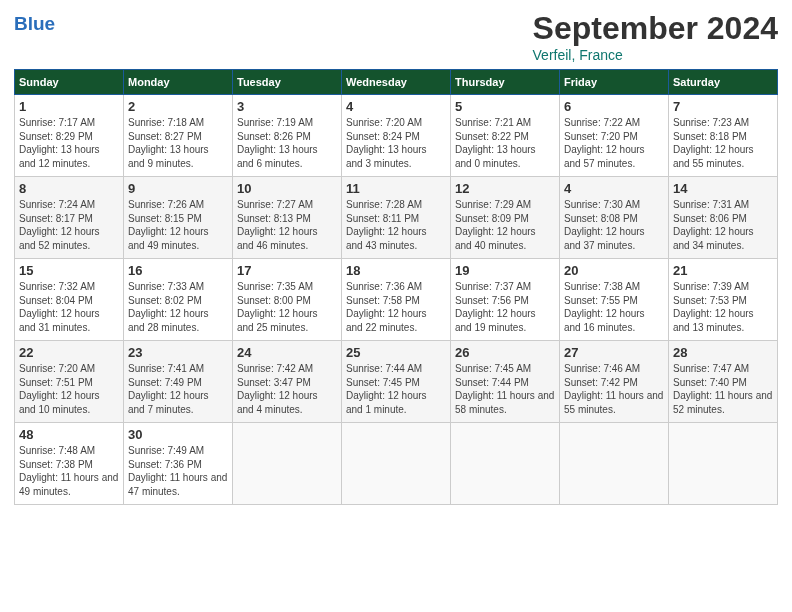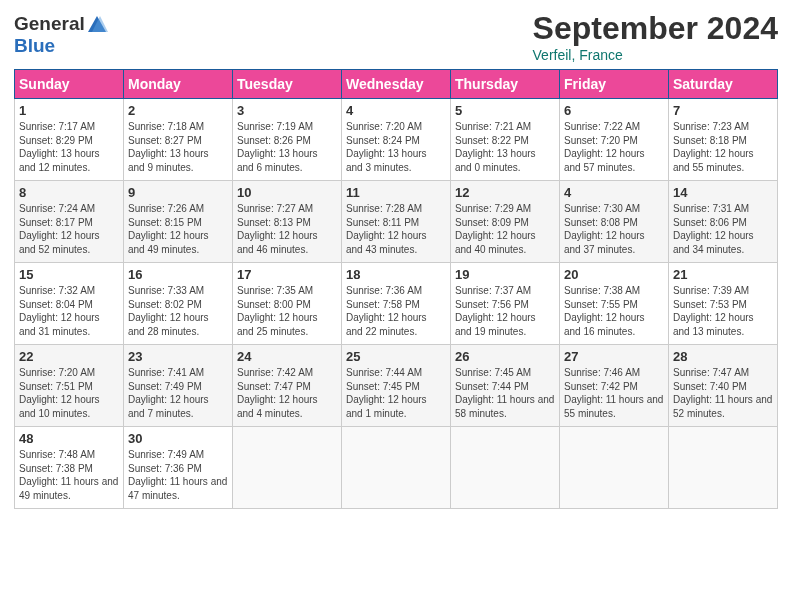--- a/index.html
+++ b/index.html
@@ -85,12 +85,6 @@
   <div class="header-area">
     <div class="logo">
       <div>
-        <div style="font-size:19px;font-weight:bold;color:#333;line-height:1.1;">
-          <span style="color:#333;">General</span><svg style="display:inline;vertical-align:middle;margin-left:1px;" width="22" height="22" viewBox="0 0 22 22">
-              <polygon points="11,2 20,18 2,18" fill="#2a6ebb"></polygon>
-              <polygon points="14,2 22,18 6,18" fill="#5a9ee0" opacity="0.5"></polygon>
-            </svg>
-        </div>
         <div style="font-size:19px;font-weight:bold;color:#2a6ebb;line-height:1.1;">Blue</div>
       </div>
     </div>

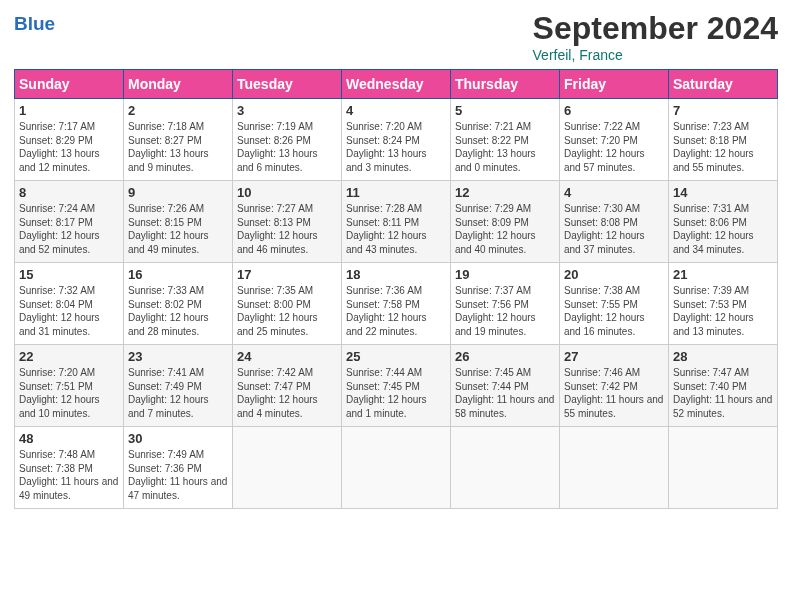--- a/index.html
+++ b/index.html
@@ -42,9 +42,9 @@
       table-layout: fixed;
     }
     thead tr th {
-      background-color: #ec4899;
+      background-color: #14532d;
       color: white;
-      font-size: 14px;
+      font-size: 11px;
       font-weight: bold;
       padding: 6px 4px;
       text-align: left;

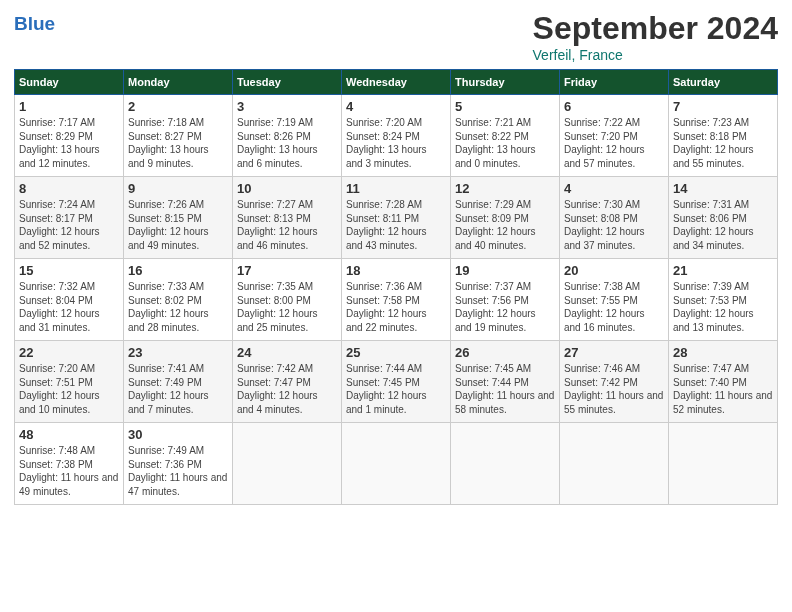--- a/index.html
+++ b/index.html
@@ -278,7 +278,7 @@
           <td>
             <span class="day-num">24</span>
             <div class="day-info">Sunrise: 7:42 AM
-Sunset: 7:47 PM
+Sunset: 3:47 PM
 Daylight: 12 hours
 and 4 minutes.</div>
           </td>

